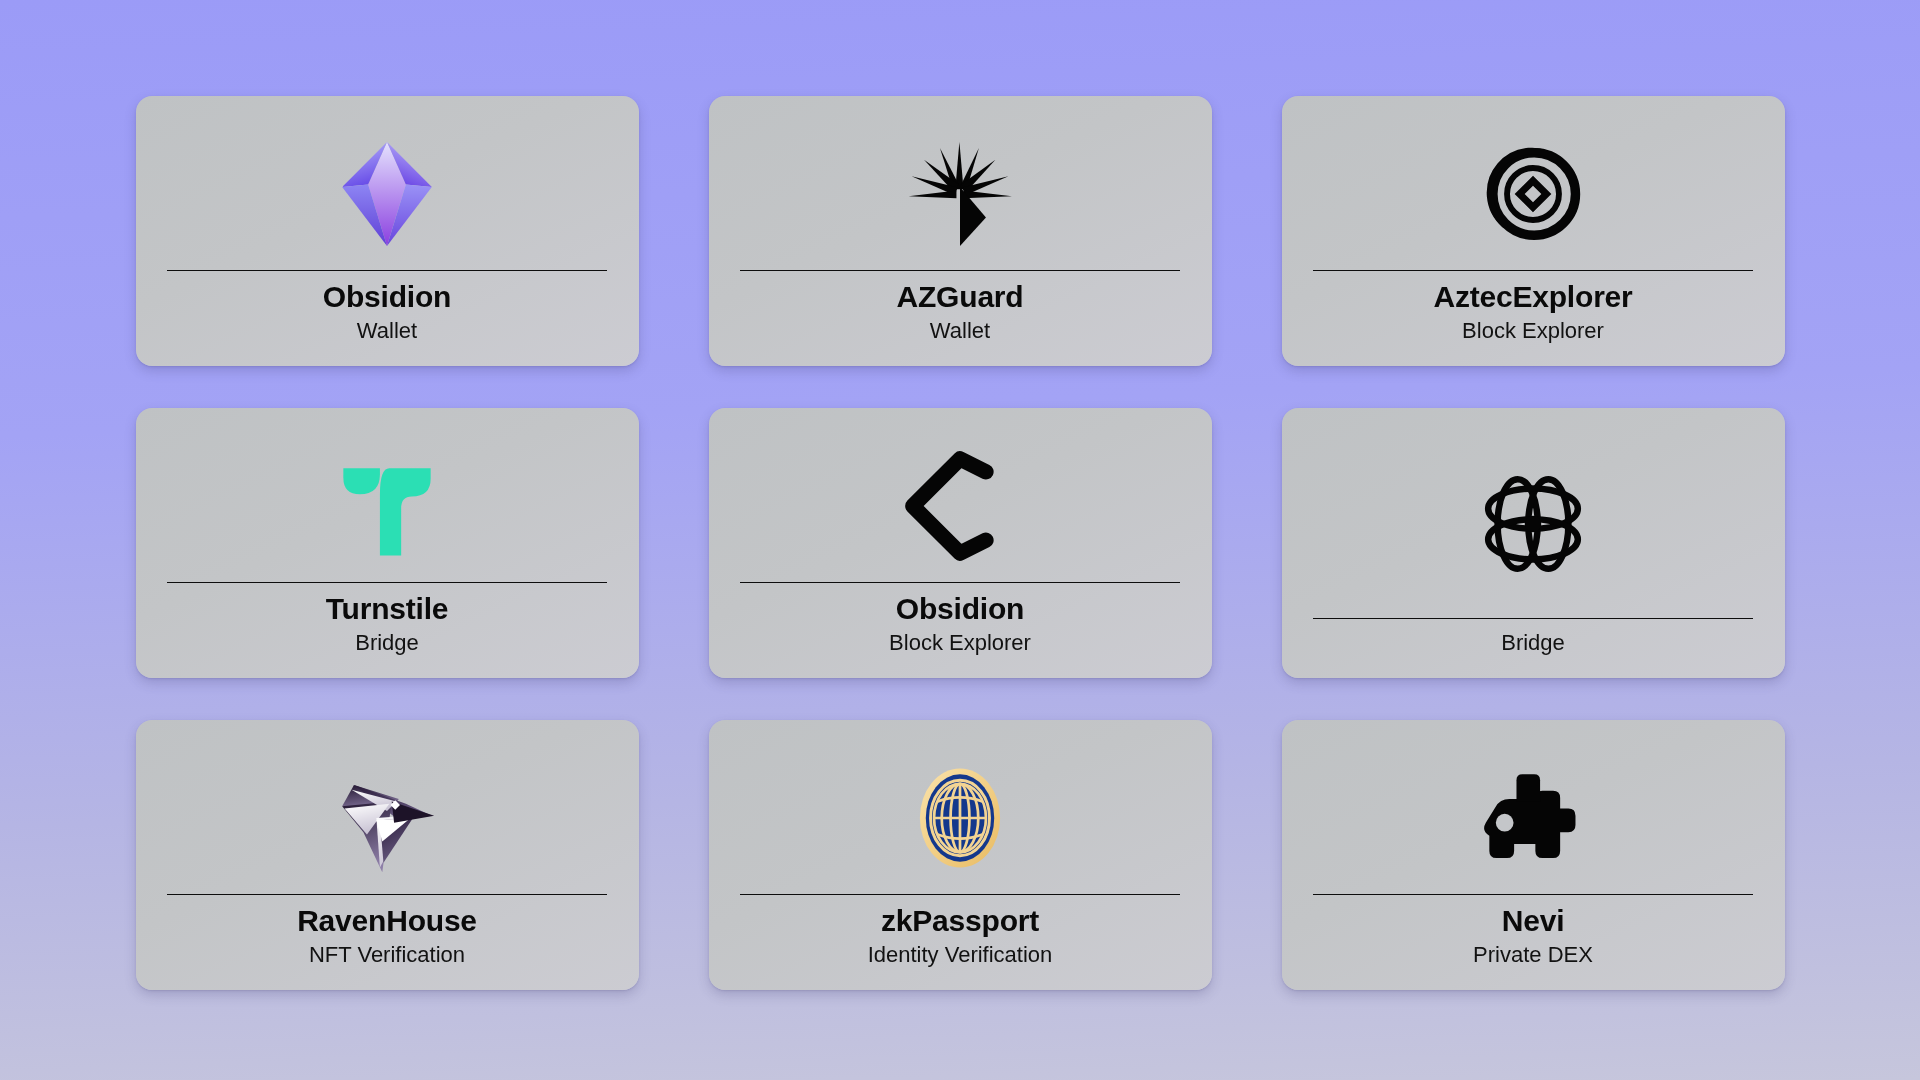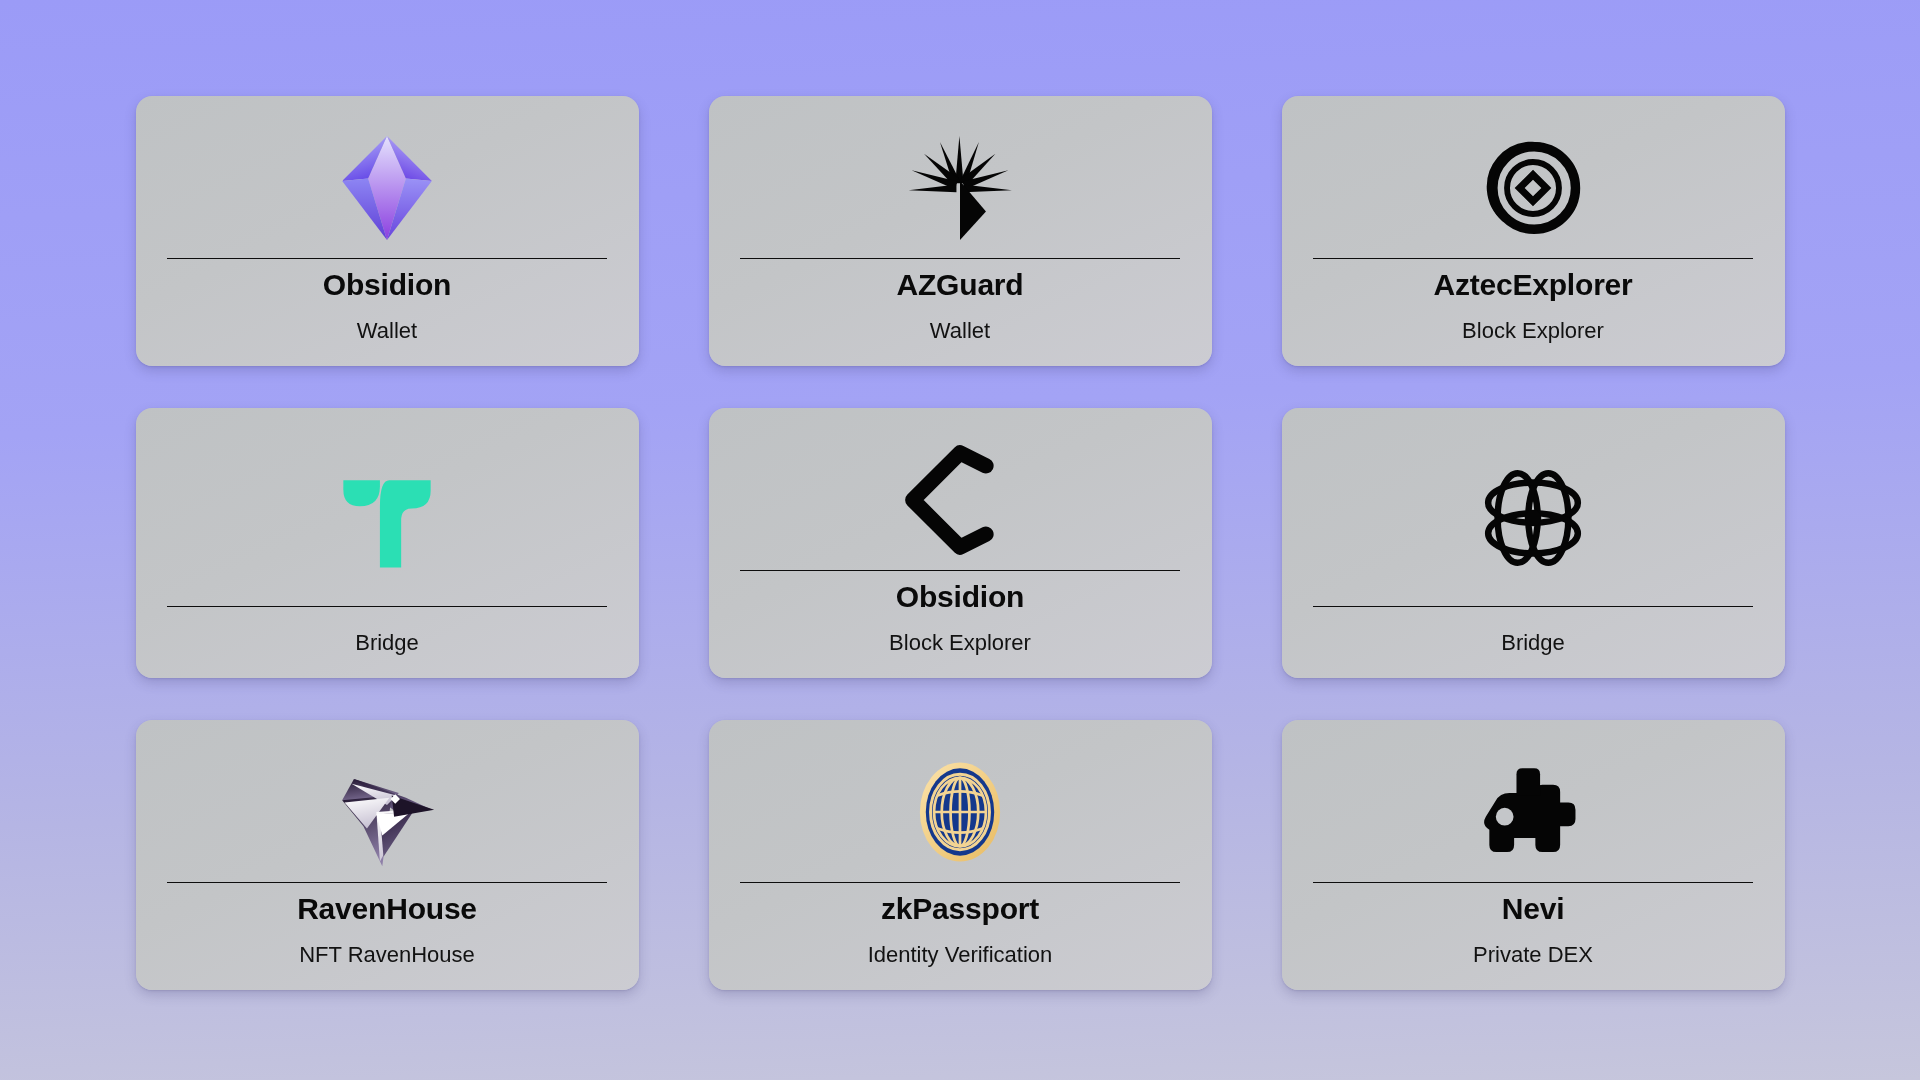--- a/index.html
+++ b/index.html
@@ -88,7 +88,7 @@
     font-weight: normal;
     color: #121212;
     line-height: 1.3;
-    margin-top: 14px;
+    margin-top: 2px;
   }
 </style>
 </head>

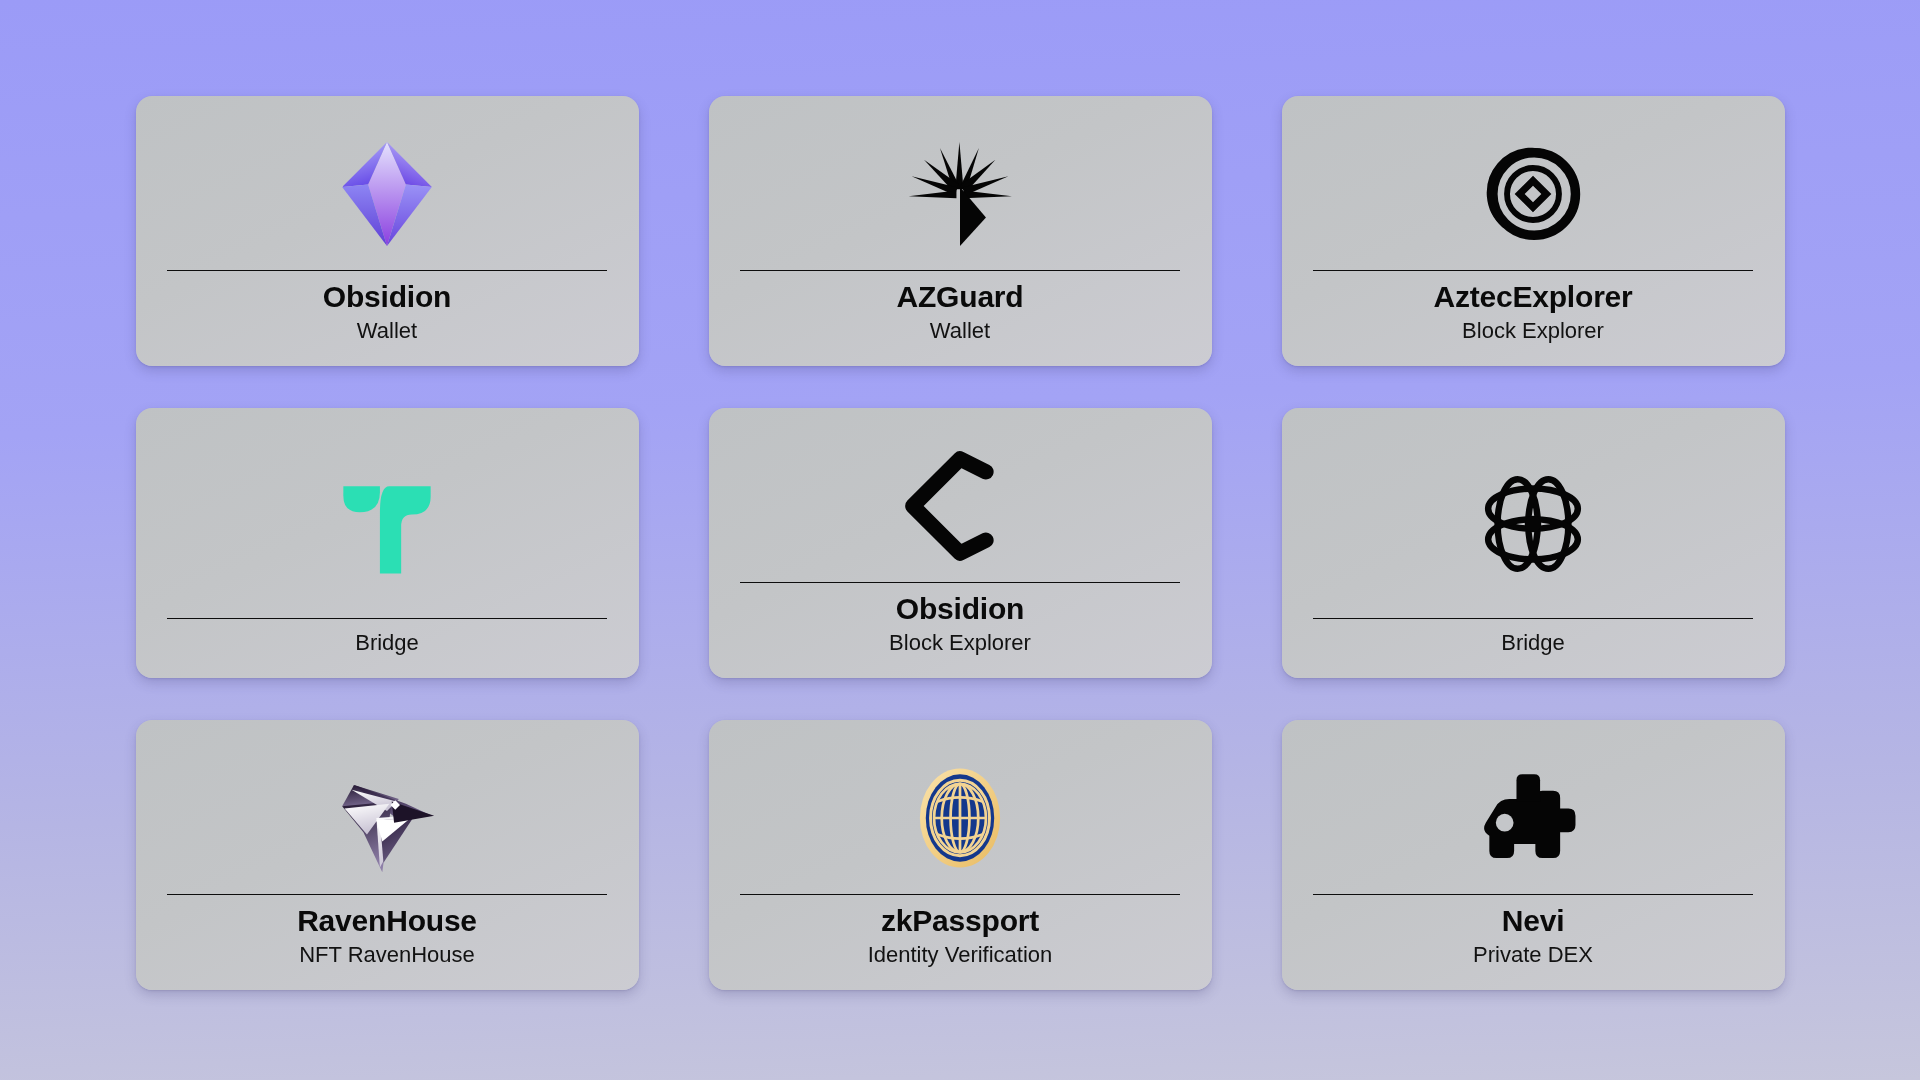--- a/index.html
+++ b/index.html
@@ -184,6 +184,7 @@
       </div>
       <div class="divider"></div>
       <div class="meta">
+        <div class="card-title">Turnstile</div>
         <div class="card-sub">Bridge</div>
       </div>
     </div>

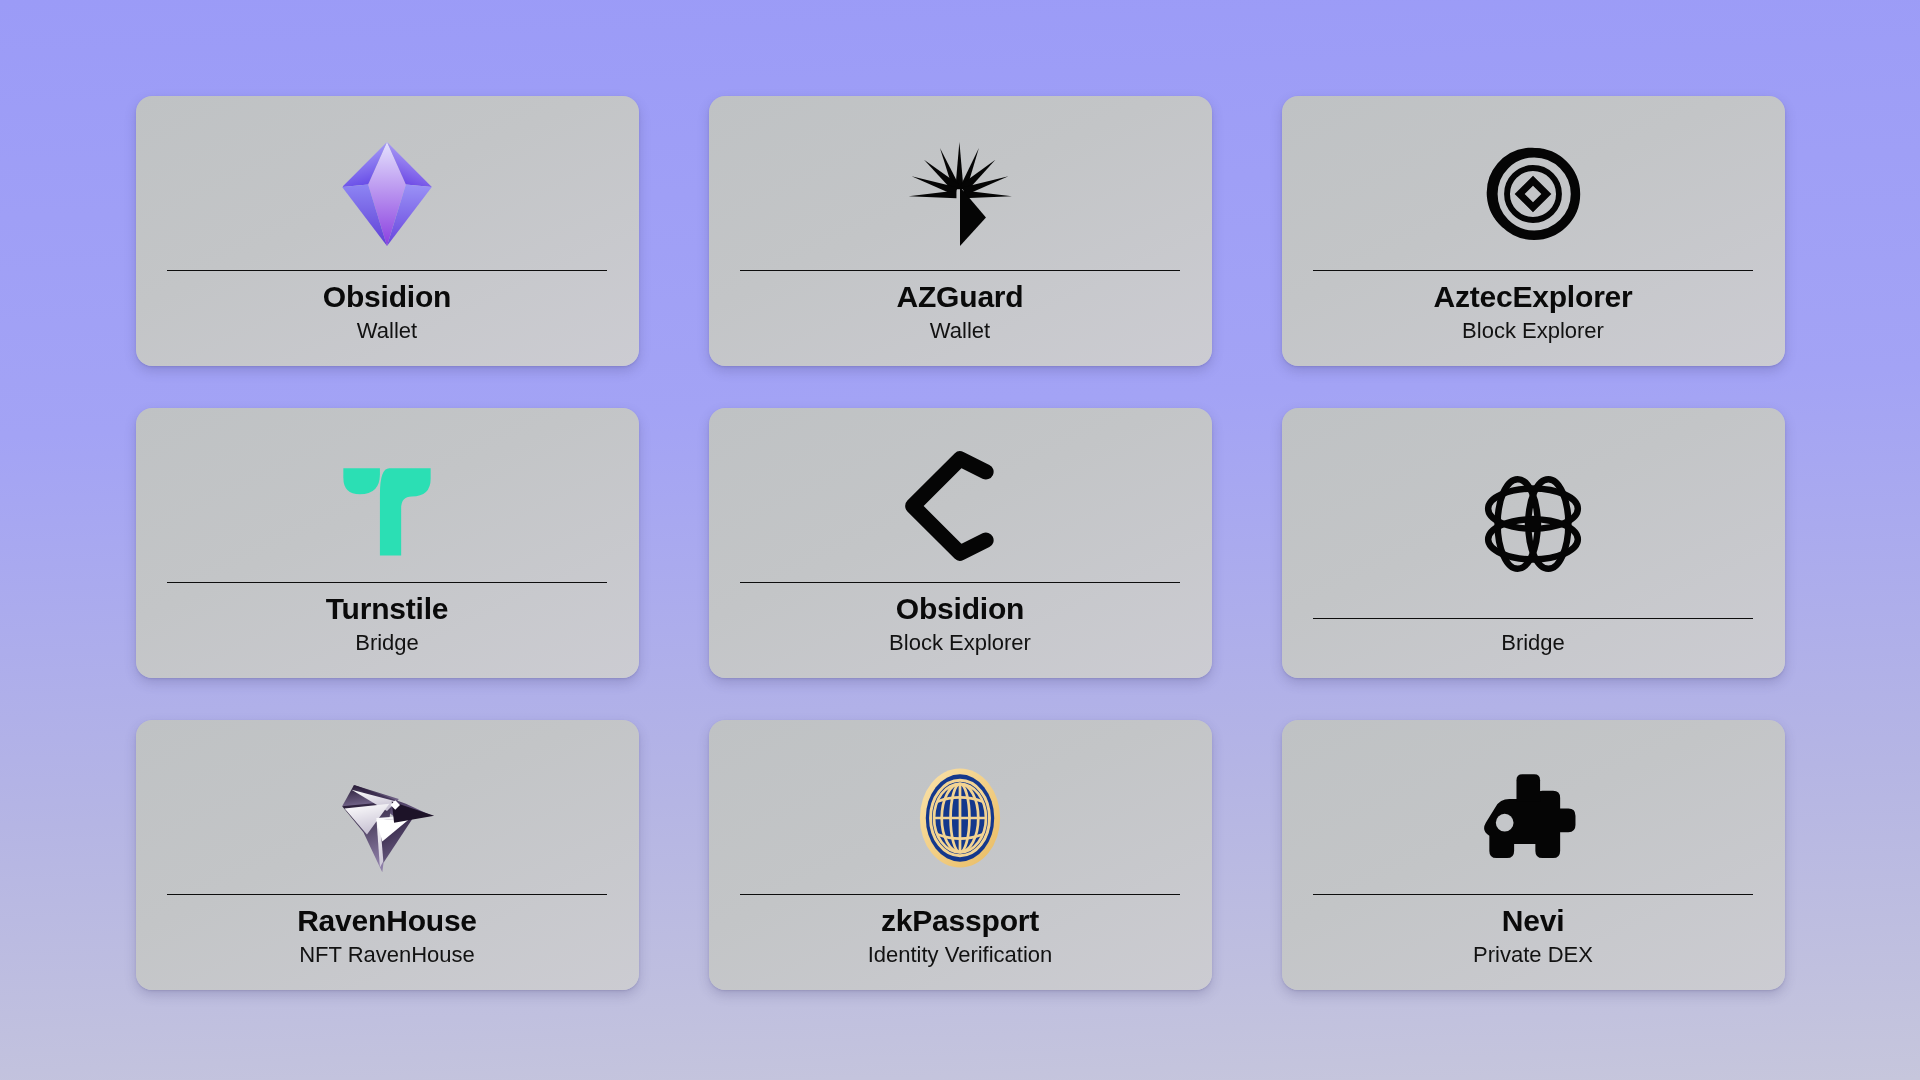--- a/index.html
+++ b/index.html
@@ -249,7 +249,7 @@
       <div class="divider"></div>
       <div class="meta">
         <div class="card-title">RavenHouse</div>
-        <div class="card-sub">NFT RavenHouse</div>
+        <div class="card-sub">NFT Verification</div>
       </div>
     </div>
     <div class="card">

